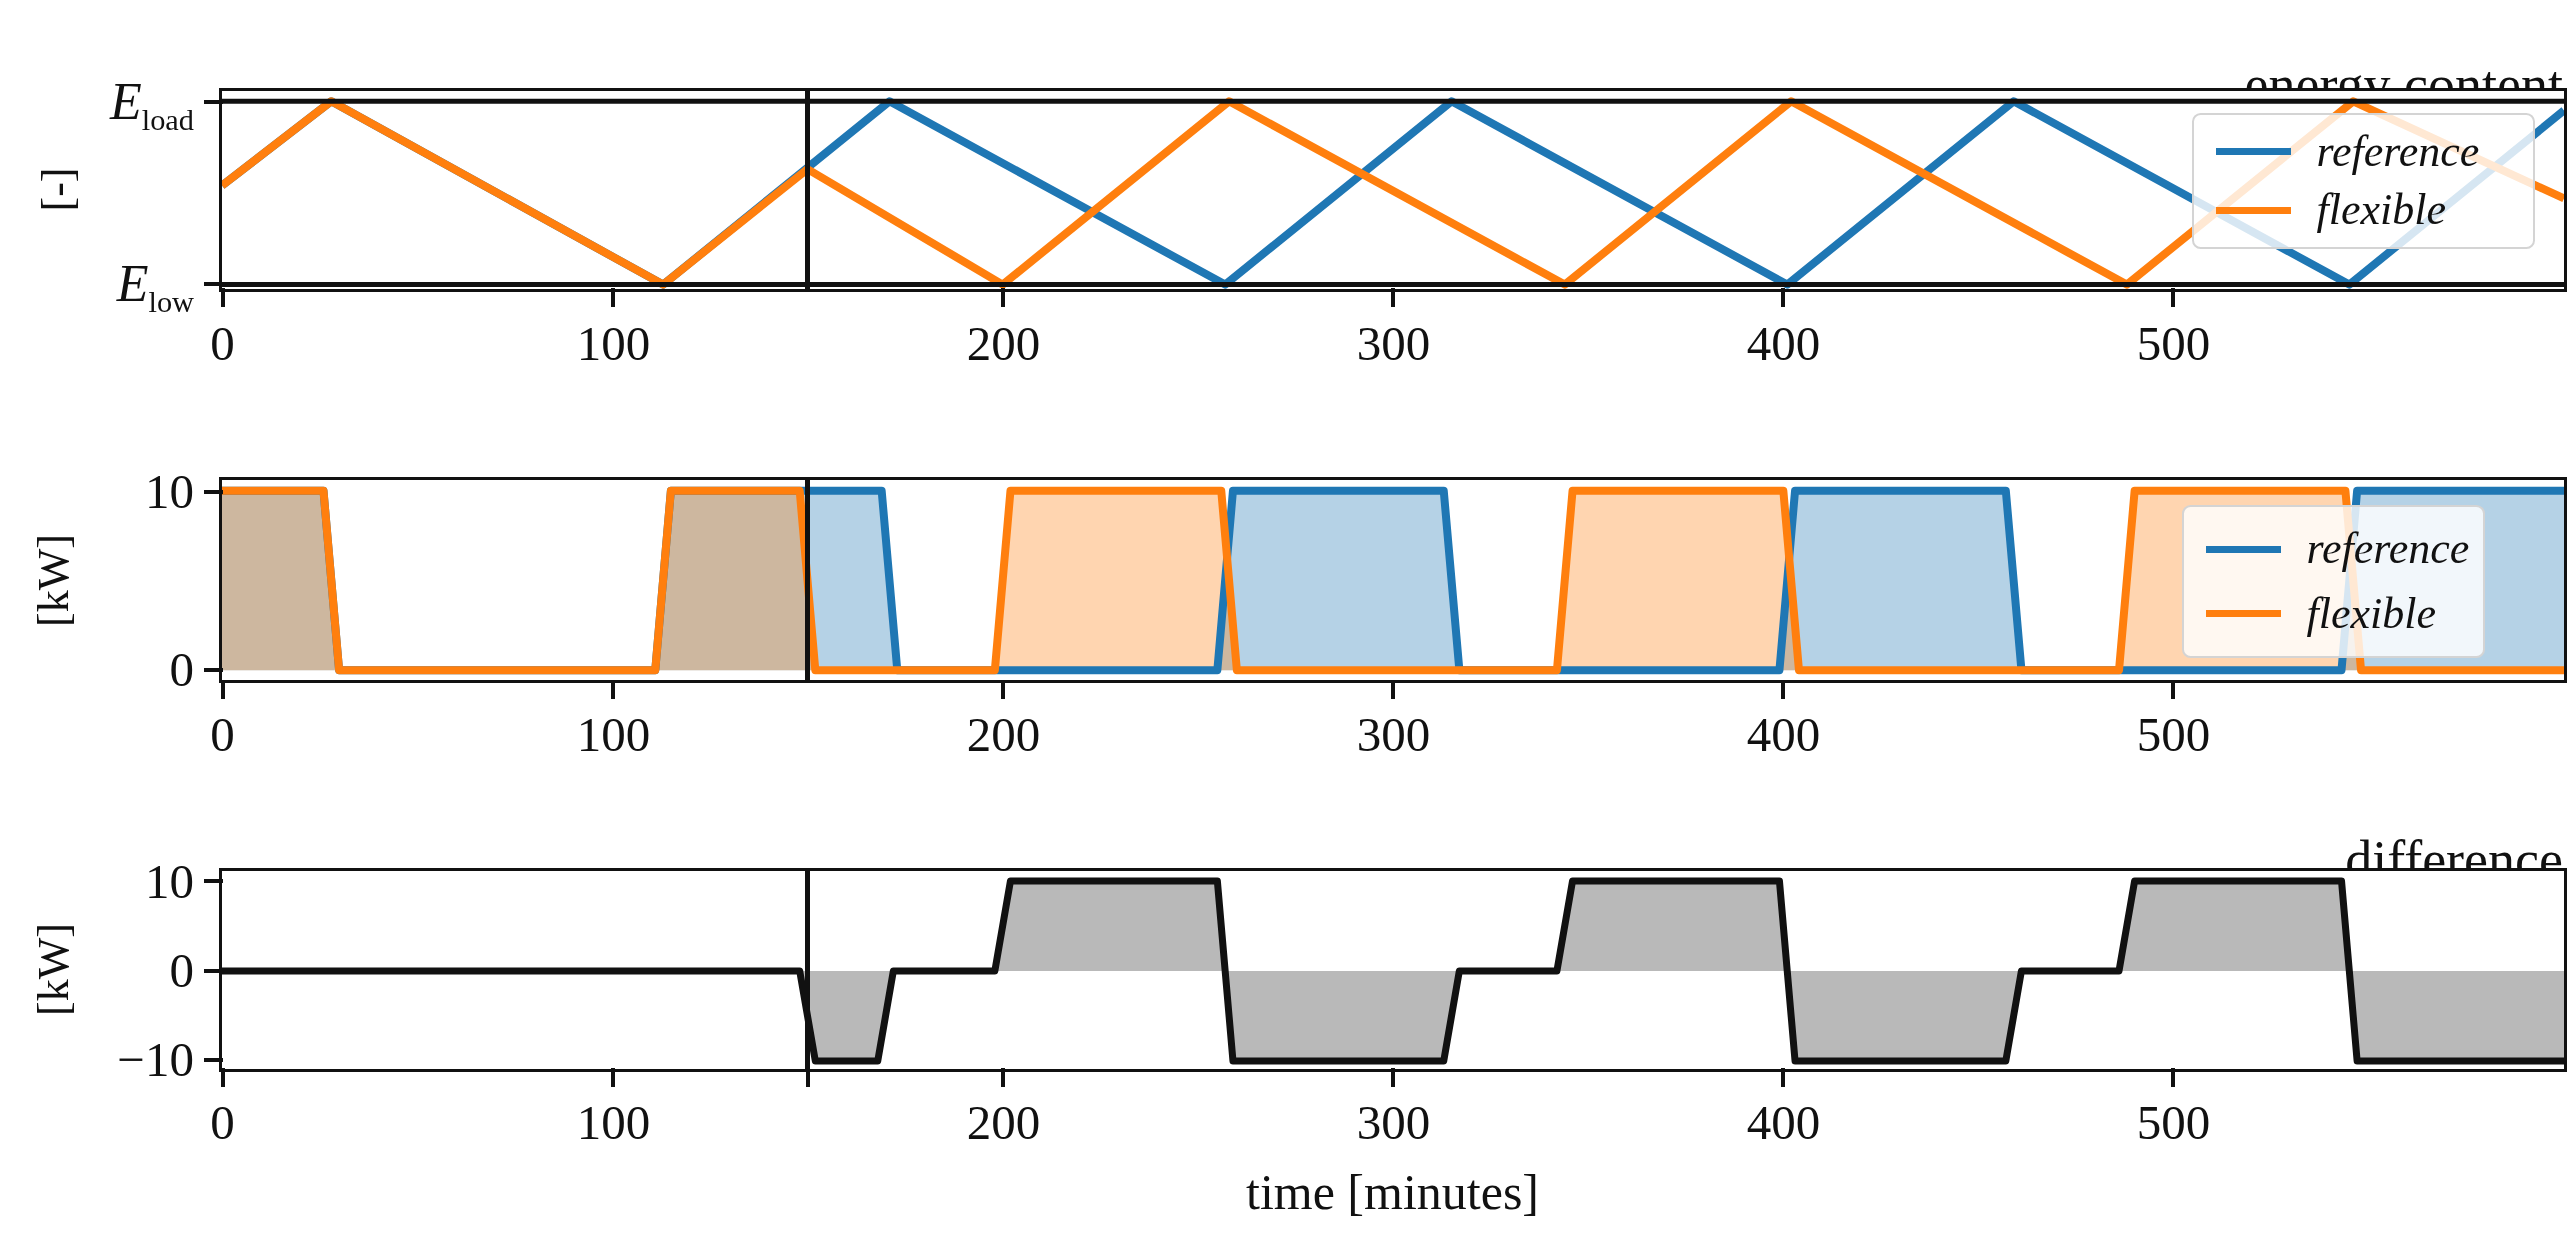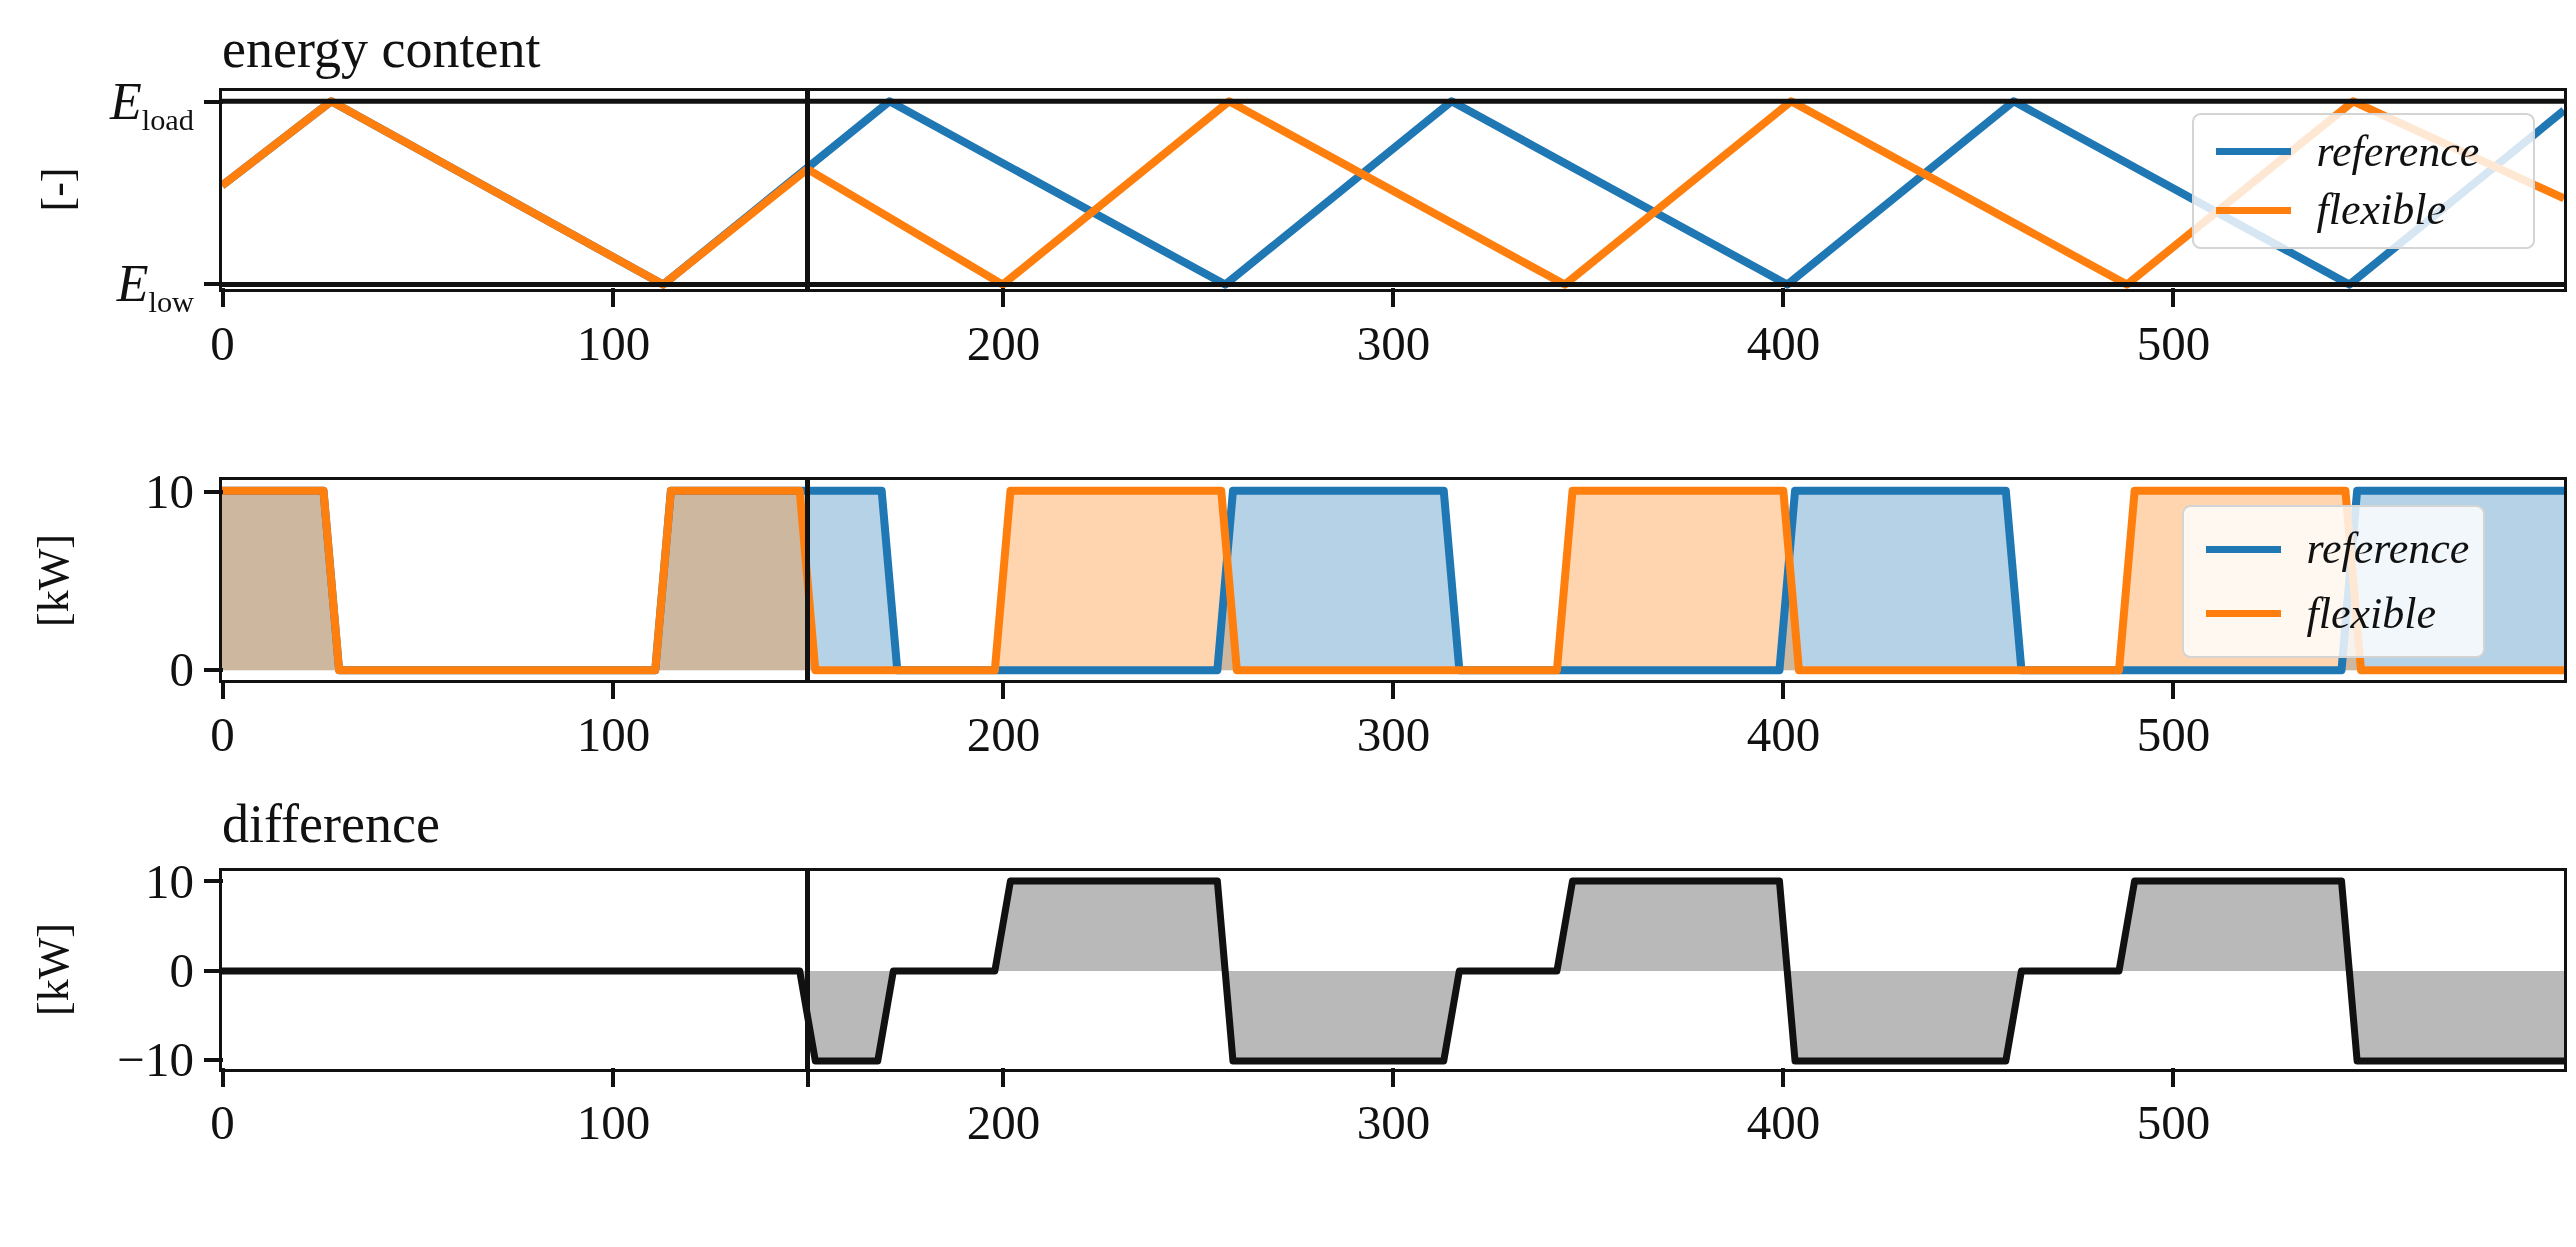--- a/index.html
+++ b/index.html
@@ -10,7 +10,7 @@
   #panel-0{left:219px;top:88px;width:2348px;height:204px;}
   #panel-1{left:219px;top:477px;width:2348px;height:206px;}
   #panel-2{left:219px;top:868px;width:2348px;height:204px;}
-  .fig-title{position:absolute;left:222px;width:2341px;text-align:left;font-size:54px;line-height:1.15;}
+  .fig-title{position:absolute;left:222px;width:2341px;text-align:right;font-size:54px;line-height:1.15;margin-top:36px;}
   #title-0{top:18px;} #title-1{top:401px;} #title-2{top:793px;}
   .ylabel{position:absolute;width:215px;height:57px;line-height:57px;text-align:center;
           font-size:44px;transform:rotate(-90deg);transform-origin:center center;}

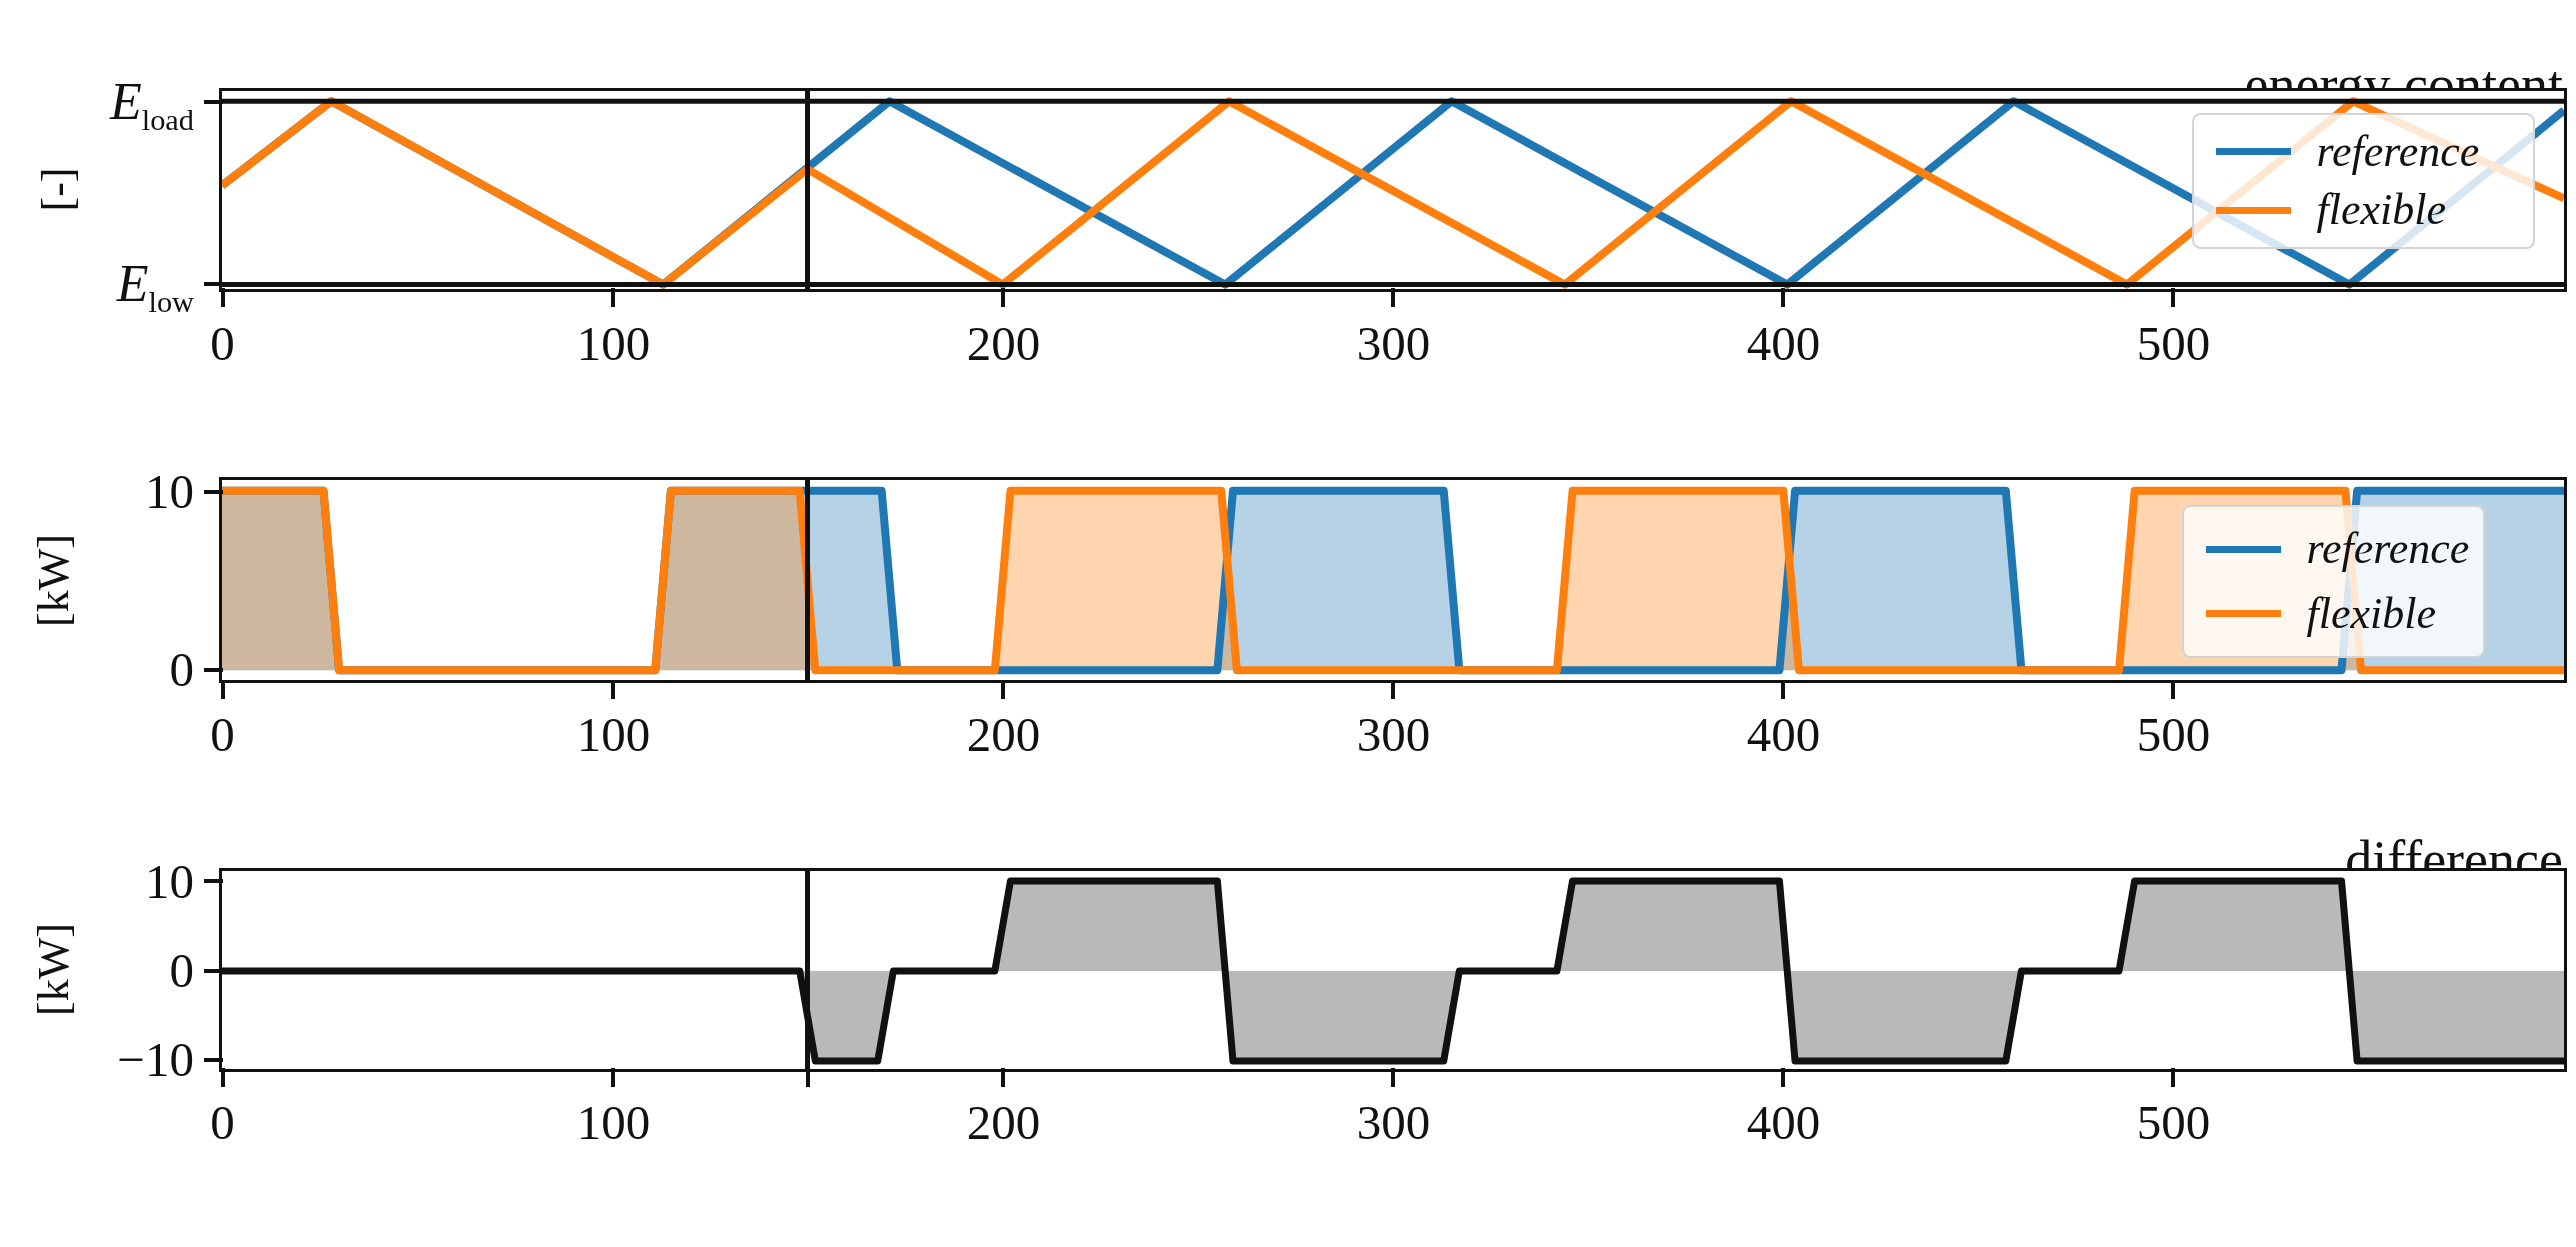--- a/index.html
+++ b/index.html
@@ -89,6 +89,7 @@
     </div>
   </div>
 
+  <div class="xlabel">time [minutes]</div>
 
 <div class="tickmark" style="left: 221px; top: 288px; width: 3.6px; height: 18.6px;"></div>
     <div class="xticklabel" style="left: 222px; top: 310px;">0</div>

